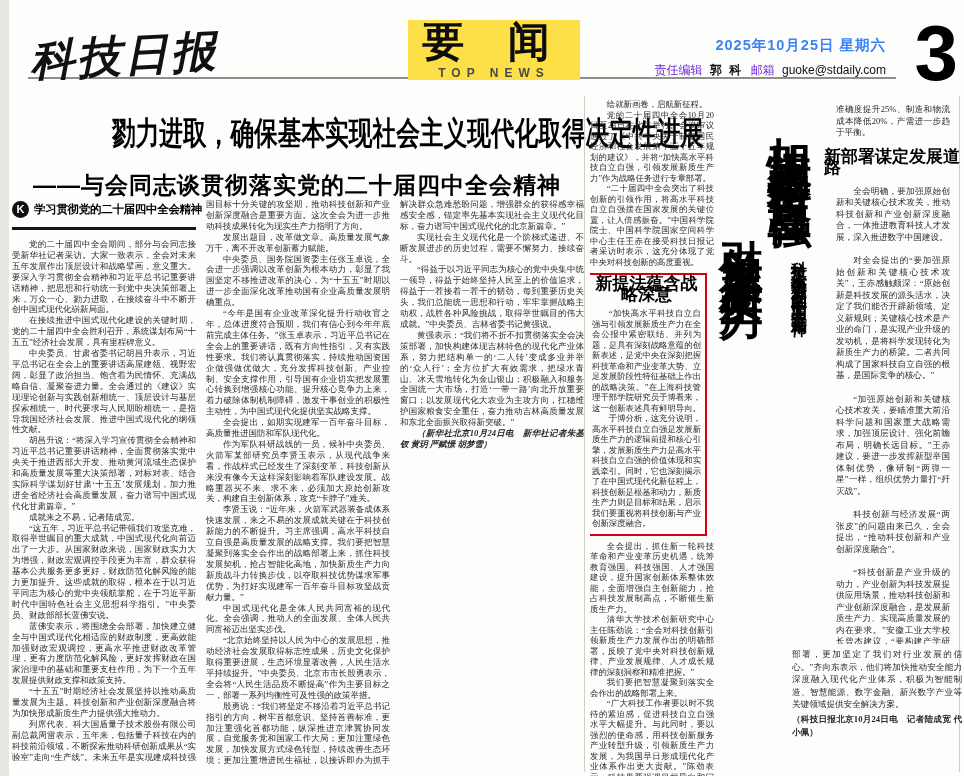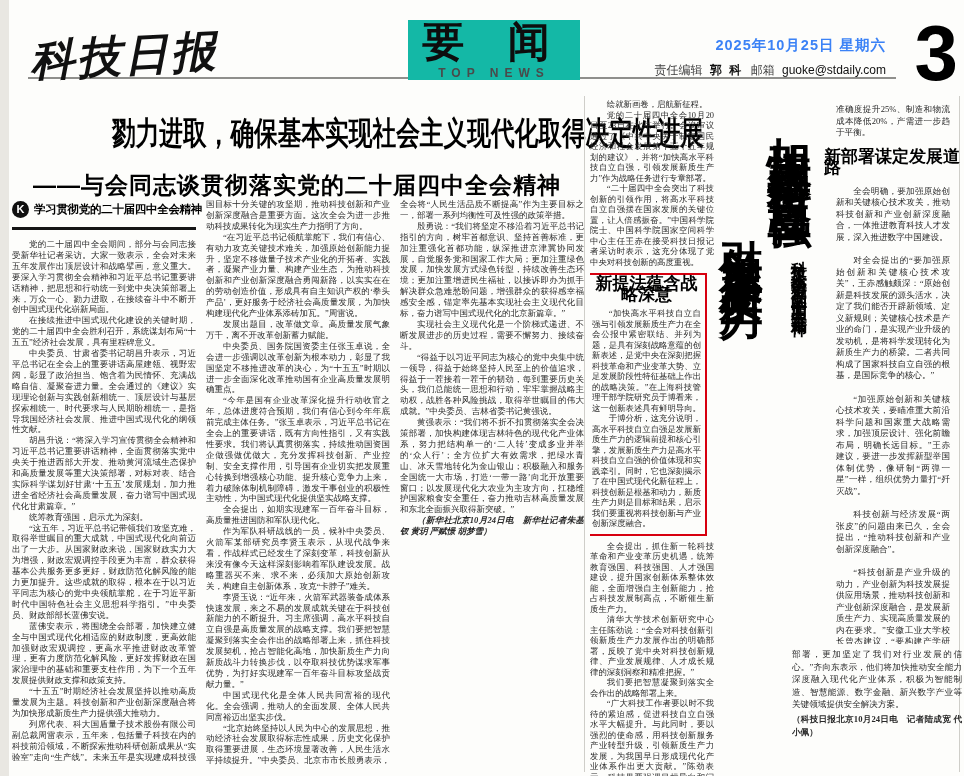--- a/index.html
+++ b/index.html
@@ -20,7 +20,7 @@
   .header-rule{position:absolute;left:28px;top:77px;width:868px;height:2px;background:#8f8f8c;}
   .section-block{
     position:absolute;left:408px;top:20px;width:160px;text-align:center;
-    background:#14b8a6;padding:0 6px;
+    background:#fde047;padding:0 6px;
   }
   .section-cn{font-size:42px;font-weight:900;letter-spacing:16px;color:#0d0d0d;line-height:1.05;white-space:nowrap;}
   .section-en{font-size:12px;font-weight:bold;letter-spacing:6px;color:#4a4a4a;margin-top:2px;}

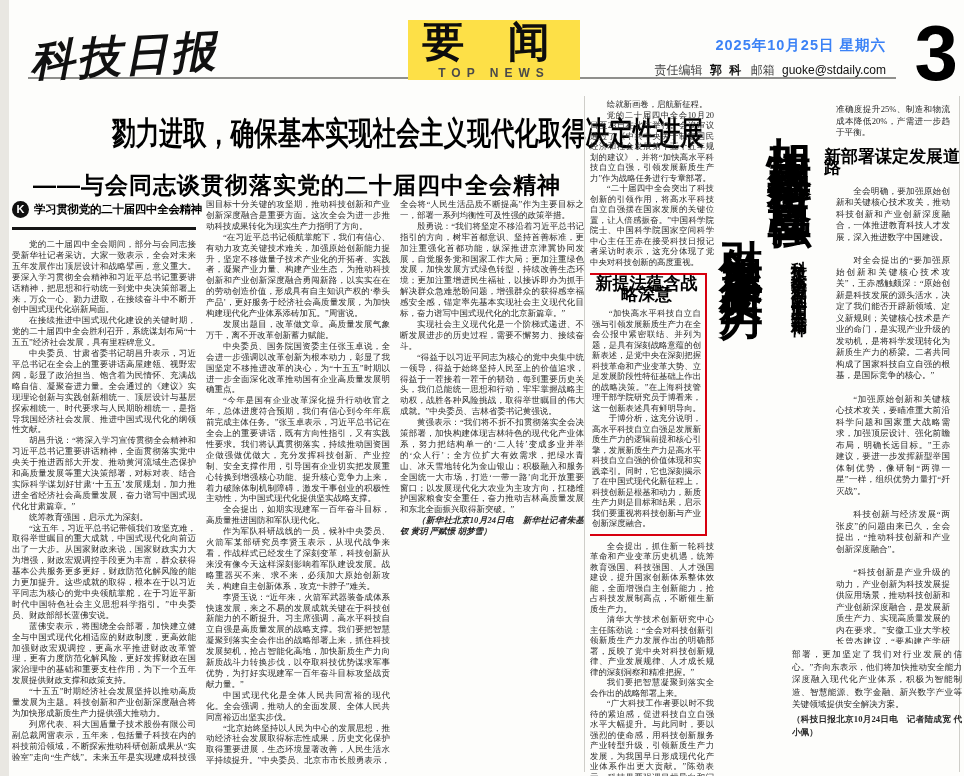--- a/index.html
+++ b/index.html
@@ -27,7 +27,7 @@
   .date-block{position:absolute;right:78px;top:36px;text-align:right;}
   .date-line{font-size:14.5px;font-weight:bold;color:#3b82f6;letter-spacing:1px;}
   .editor-line{font-size:12px;margin-top:7px;color:#111;}
-  .editor-line .lbl{color:#404040;margin:0 4px;}
+  .editor-line .lbl{color:#6d28d9;margin:0 4px;}
   .editor-line .strong{font-weight:bold;letter-spacing:2px;}
   .page-number{
     position:absolute;right:6px;top:14px;font-size:78px;font-weight:900;

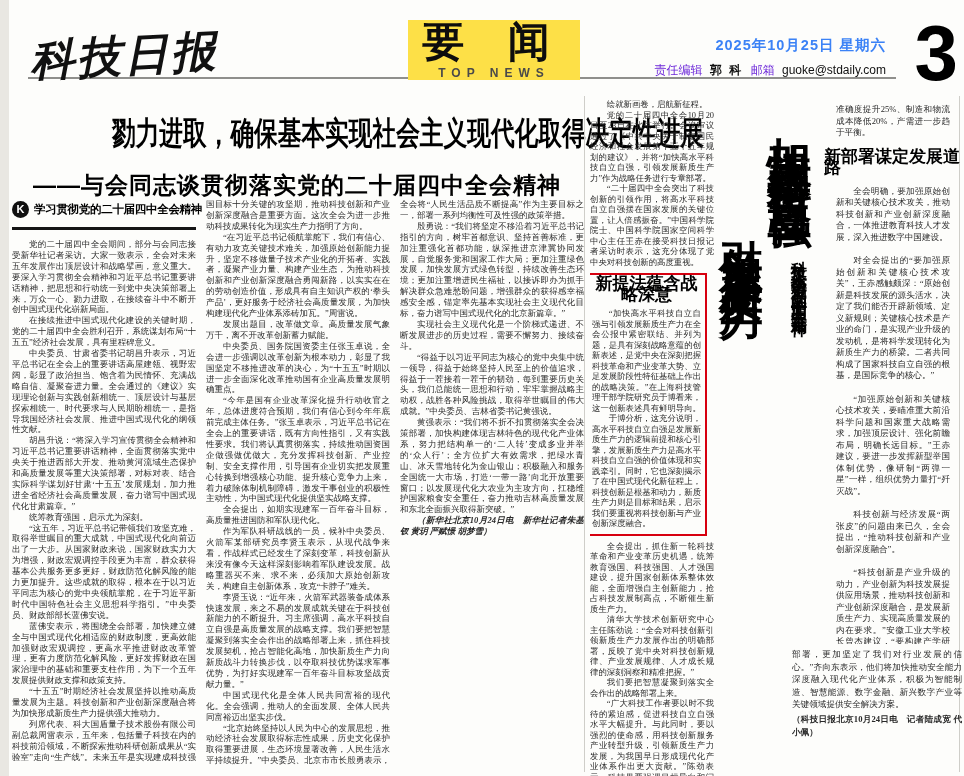--- a/index.html
+++ b/index.html
@@ -161,7 +161,6 @@
       <p>蓝佛安表示，将围绕全会部署，加快建立健全与中国式现代化相适应的财政制度，更高效能加强财政宏观调控，更高水平推进财政改革管理，更有力度防范化解风险，更好发挥财政在国家治理中的基础和重要支柱作用，为下一个五年发展提供财政支撑和政策支持。</p>
       <p>“十五五”时期经济社会发展坚持以推动高质量发展为主题。科技创新和产业创新深度融合将为加快形成新质生产力提供强大推动力。</p>
       <p>列席代表、科大国盾量子技术股份有限公司副总裁周雷表示，五年来，包括量子科技在内的科技前沿领域，不断探索推动科研创新成果从“实验室”走向“生产线”。未来五年是实现建成科技强国目标十分关键的攻坚期，推动科技创新和产业创新深度融合是重要方面。这次全会为进一步推动科技成果转化为现实生产力指明了方向。</p>
-      <p>“在习近平总书记领航掌舵下，我们有信心、有动力攻克关键技术难关，加强原始创新能力提升，坚定不移做量子技术产业化的开拓者、实践者，凝聚产业力量、构建产业生态，为推动科技创新和产业创新深度融合勇闯新路，以实实在在的劳动创造价值，形成具有自主知识产权的‘拳头产品’，更好服务于经济社会高质量发展，为加快构建现代化产业体系添砖加瓦。”周雷说。</p>
       <p>发展出题目，改革做文章。高质量发展气象万千，离不开改革创新蓄力赋能。</p>
       <p>中央委员、国务院国资委主任张玉卓说，全会进一步强调以改革创新为根本动力，彰显了我国坚定不移推进改革的决心，为“十五五”时期以进一步全面深化改革推动国有企业高质量发展明确重点。</p>
       <p>“今年是国有企业改革深化提升行动收官之年，总体进度符合预期，我们有信心到今年年底前完成主体任务。”张玉卓表示，习近平总书记在全会上的重要讲话，既有方向性指引，又有实践性要求。我们将认真贯彻落实，持续推动国资国企做强做优做大，充分发挥科技创新、产业控制、安全支撑作用，引导国有企业切实把发展重心转换到增强核心功能、提升核心竞争力上来，着力破除体制机制障碍，激发干事创业的积极性主动性，为中国式现代化提供坚实战略支撑。</p>

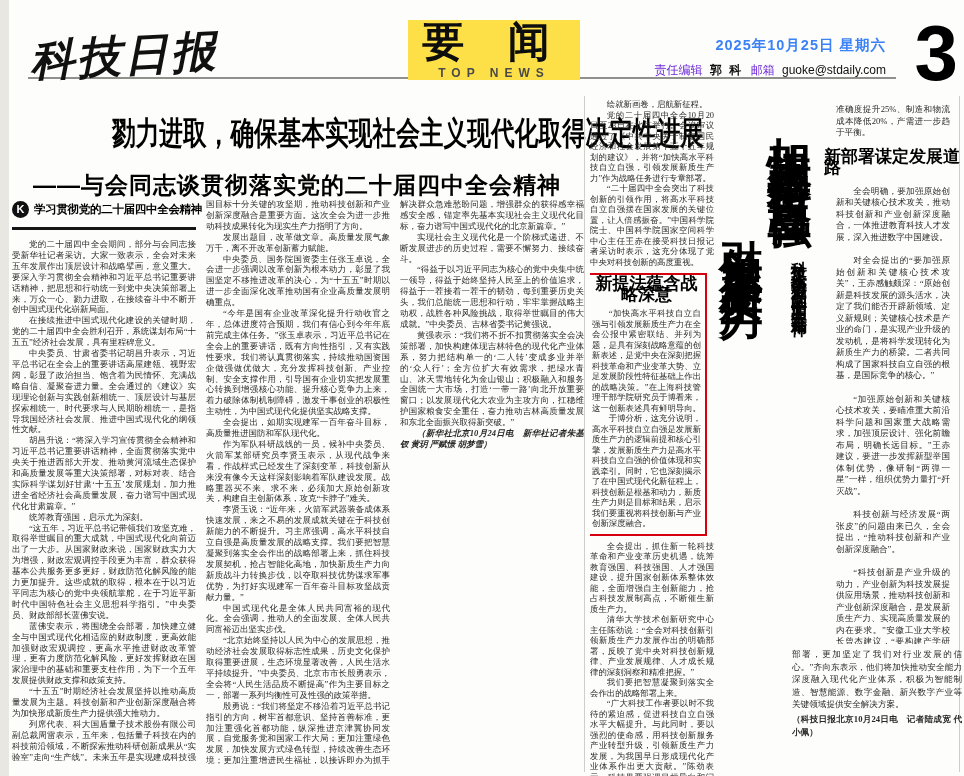--- a/index.html
+++ b/index.html
@@ -156,7 +156,7 @@
       <p>在接续推进中国式现代化建设的关键时期，党的二十届四中全会胜利召开，系统谋划布局“十五五”经济社会发展，具有里程碑意义。</p>
       <p>中央委员、甘肃省委书记胡昌升表示，习近平总书记在全会上的重要讲话高屋建瓴、视野宏阔，彰显了政治担当、饱含着为民情怀、充满战略自信、凝聚奋进力量。全会通过的《建议》实现理论创新与实践创新相统一、顶层设计与基层探索相统一、时代要求与人民期盼相统一，是指导我国经济社会发展、推进中国式现代化的纲领性文献。</p>
       <p>胡昌升说：“将深入学习宣传贯彻全会精神和习近平总书记重要讲话精神，全面贯彻落实党中央关于推进西部大开发、推动黄河流域生态保护和高质量发展等重大决策部署，对标对表、结合实际科学谋划好甘肃‘十五五’发展规划，加力推进全省经济社会高质量发展，奋力谱写中国式现代化甘肃篇章。”</p>
-      <p>统筹教育强国，启示尤为深刻。</p>
+      <p>成就来之不易，记者陆成宽。</p>
       <p>“这五年，习近平总书记带领我们攻坚克难，取得举世瞩目的重大成就，中国式现代化向前迈出了一大步。从国家财政来说，国家财政实力大为增强，财政宏观调控手段更为丰富，群众获得基本公共服务更多更好，财政防范化解风险的能力更加提升。这些成就的取得，根本在于以习近平同志为核心的党中央领航掌舵，在于习近平新时代中国特色社会主义思想科学指引。”中央委员、财政部部长蓝佛安说。</p>
       <p>蓝佛安表示，将围绕全会部署，加快建立健全与中国式现代化相适应的财政制度，更高效能加强财政宏观调控，更高水平推进财政改革管理，更有力度防范化解风险，更好发挥财政在国家治理中的基础和重要支柱作用，为下一个五年发展提供财政支撑和政策支持。</p>
       <p>“十五五”时期经济社会发展坚持以推动高质量发展为主题。科技创新和产业创新深度融合将为加快形成新质生产力提供强大推动力。</p>

